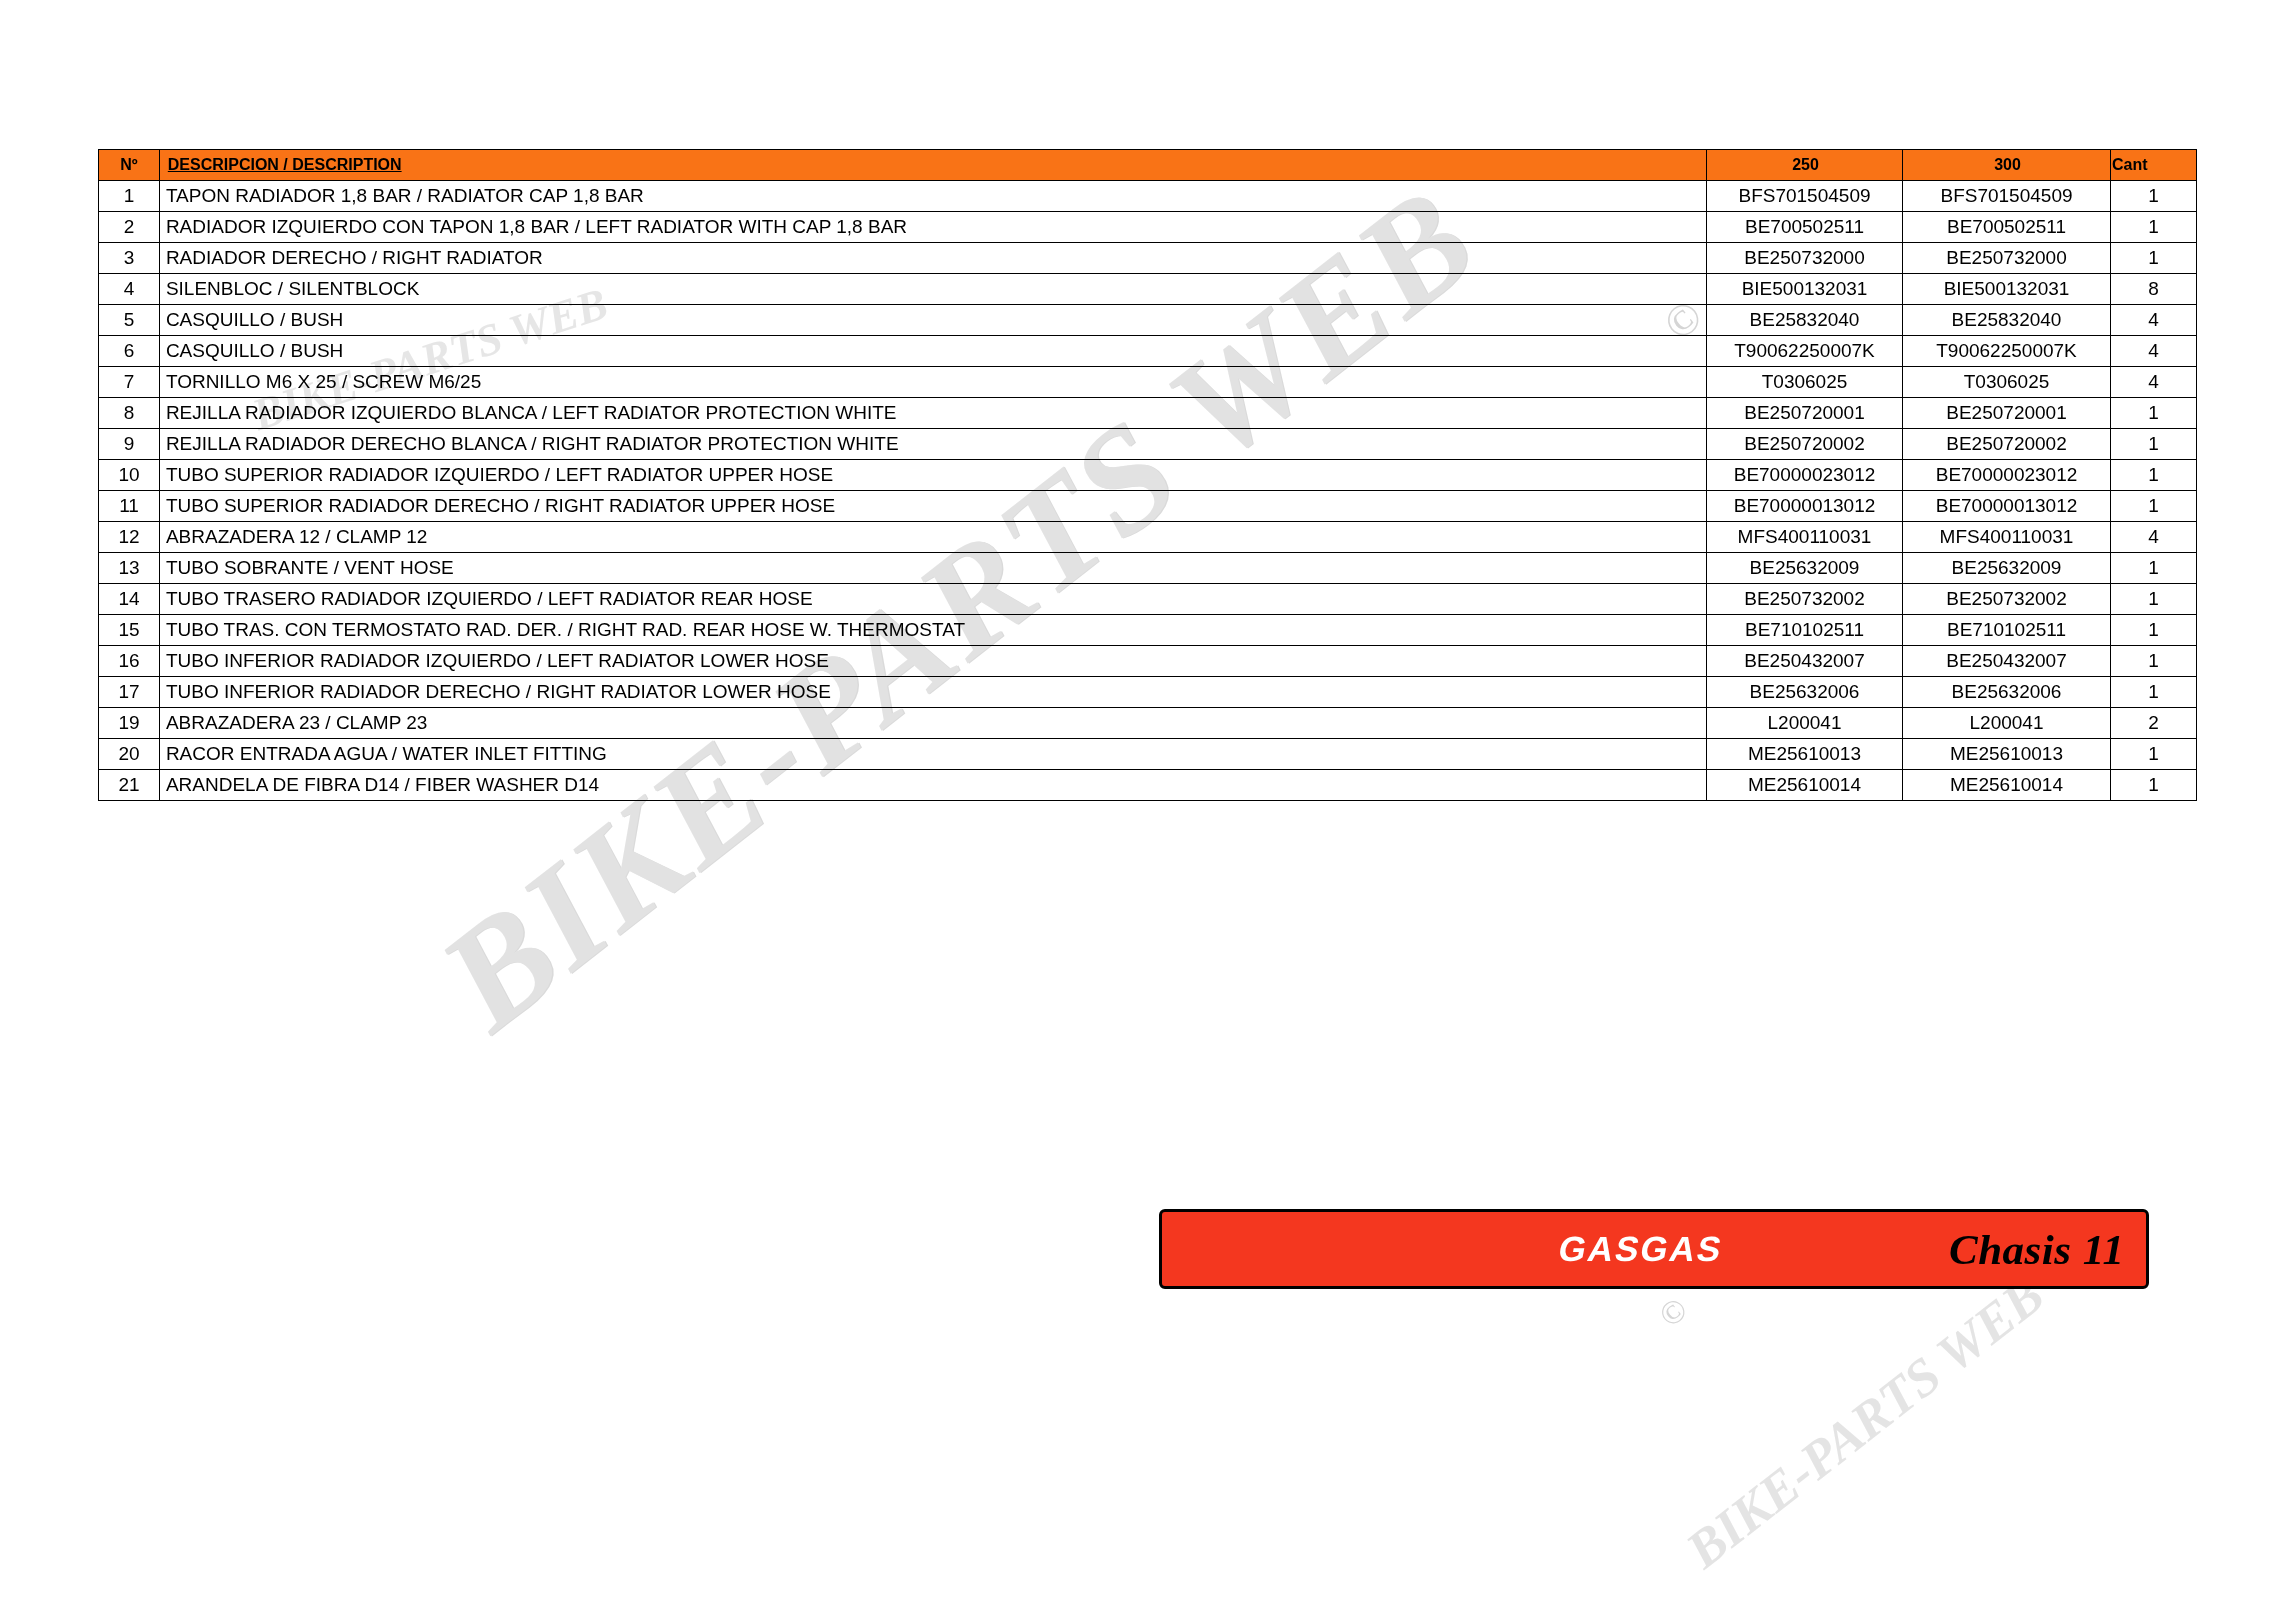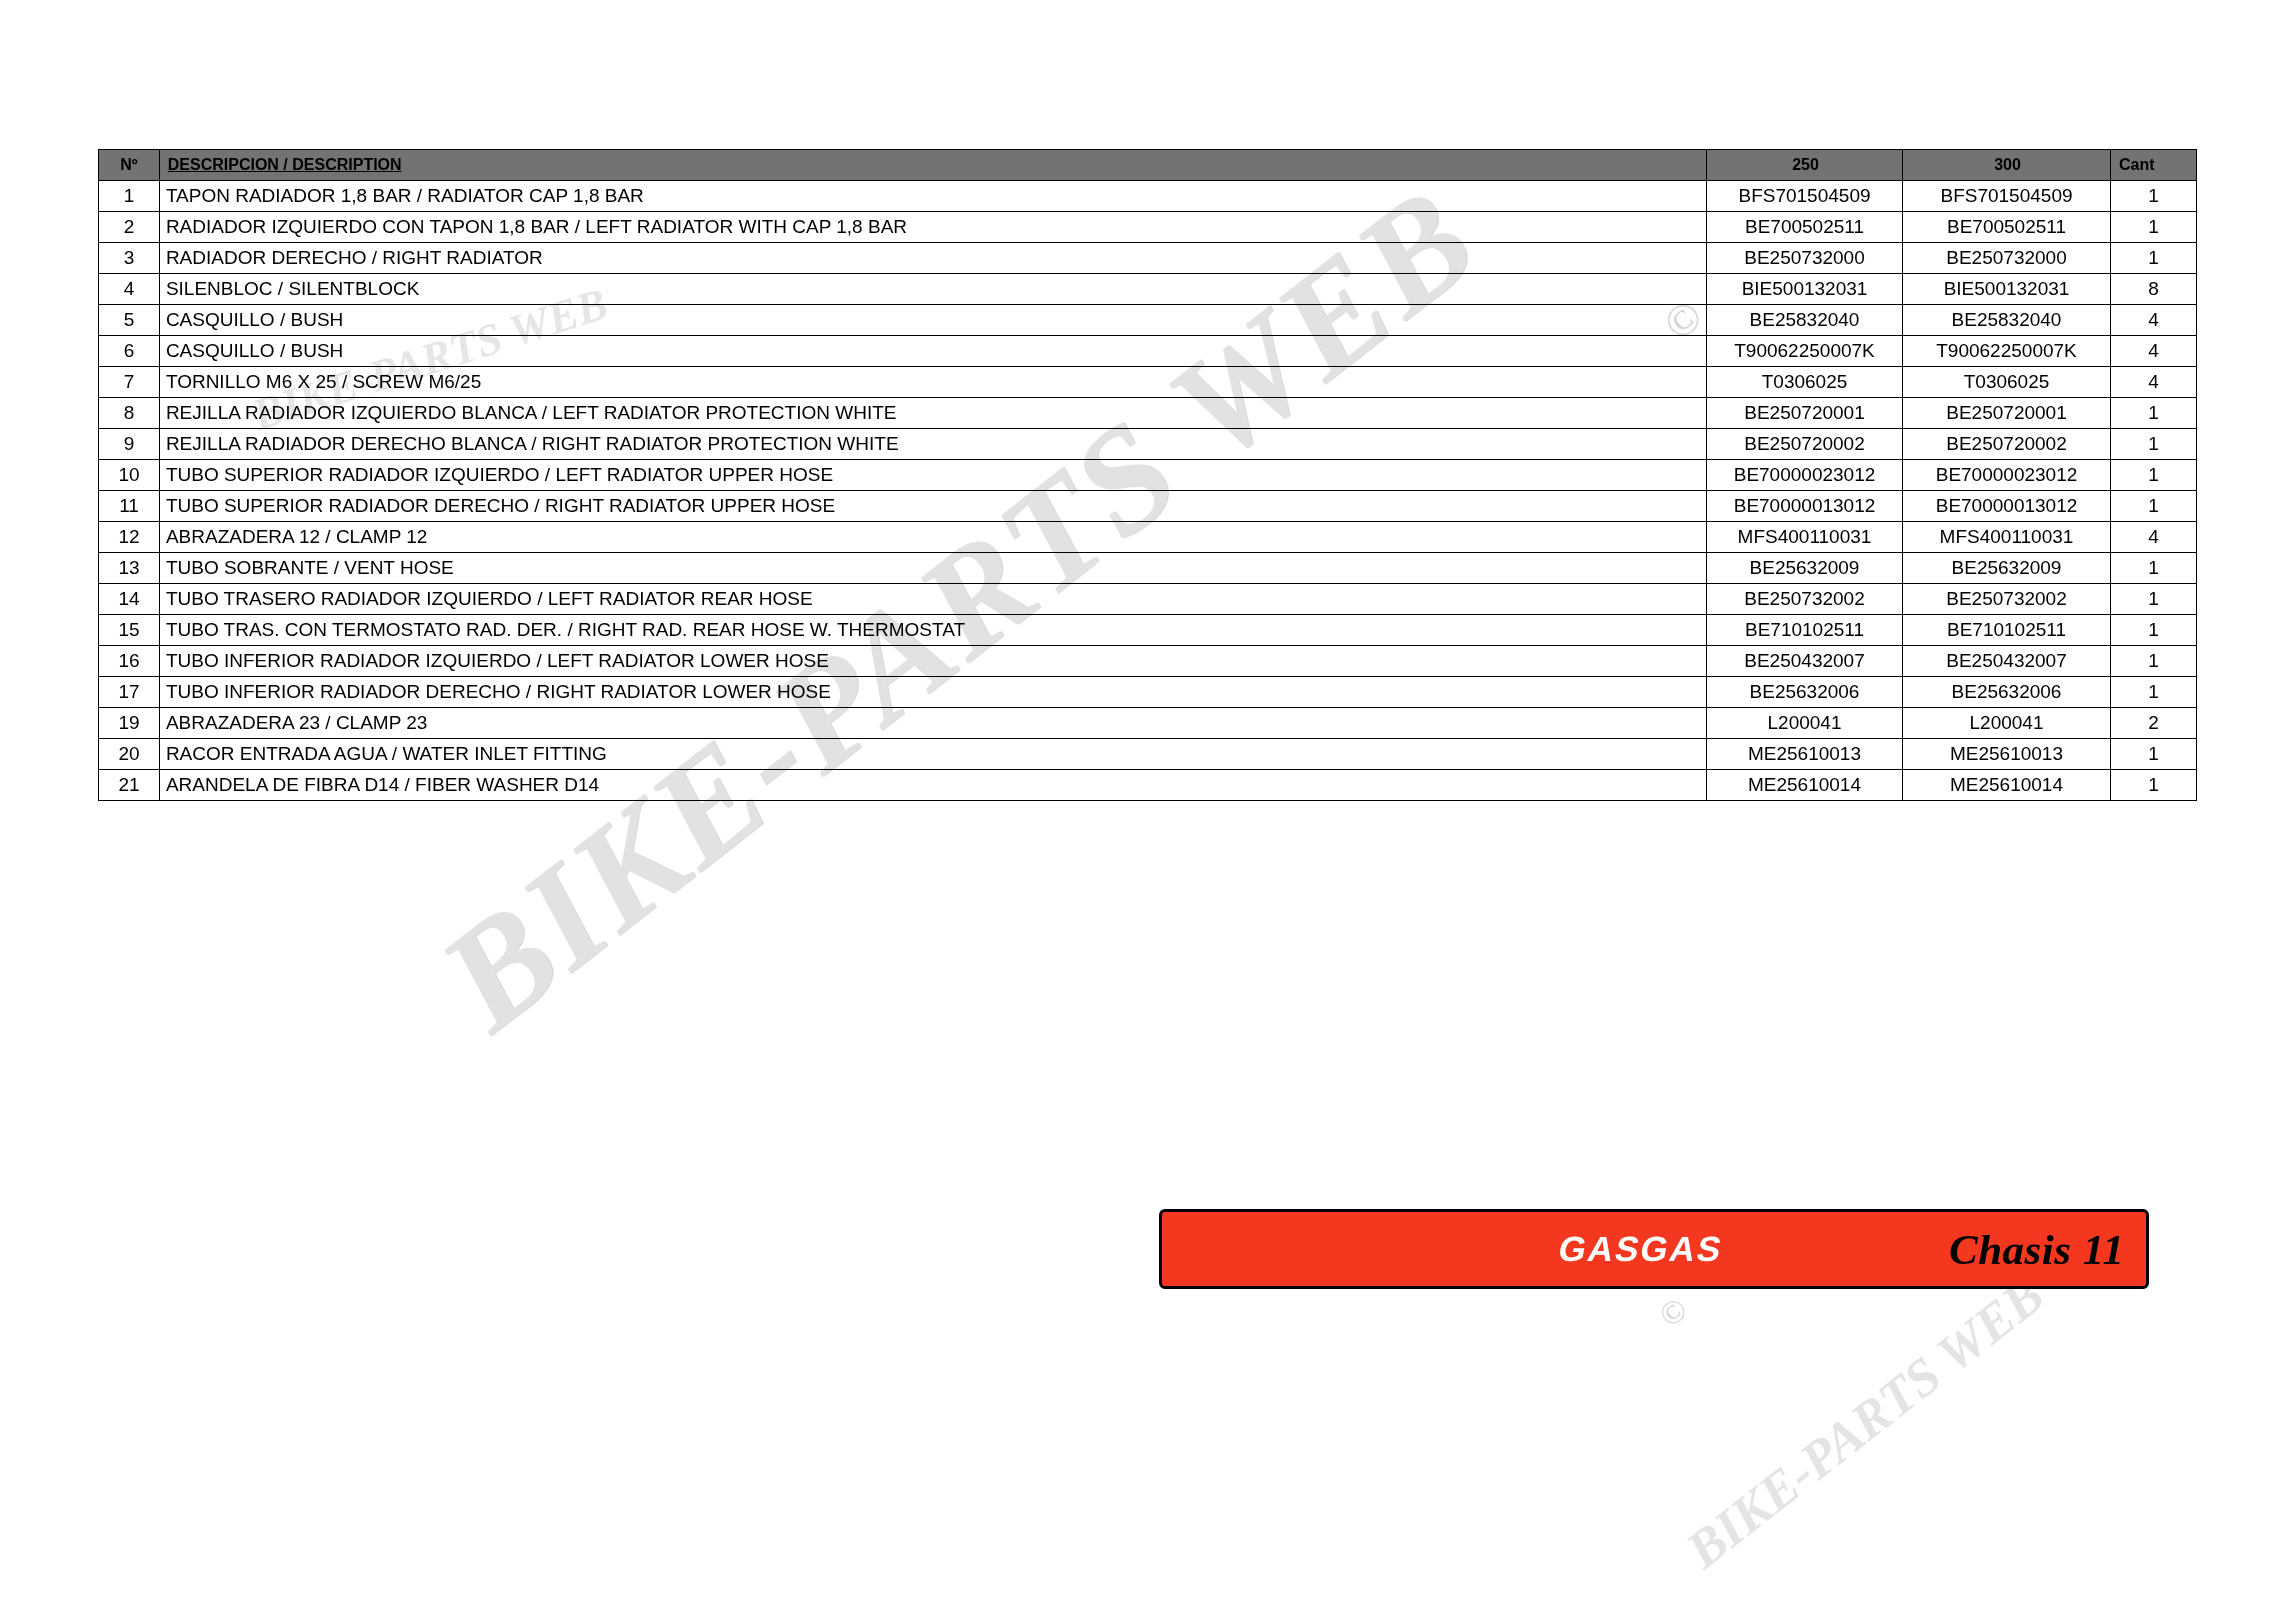--- a/index.html
+++ b/index.html
@@ -101,7 +101,7 @@
     height: 30px;
     padding: 0 5.9px;
     vertical-align: middle;
-    background: #737373;
+    background: #f97316;
   }
   table.parts thead th.h-num { text-align: center; }
   table.parts thead th.h-desc { text-align: left; padding-left: 7.8px; text-decoration: underline; }

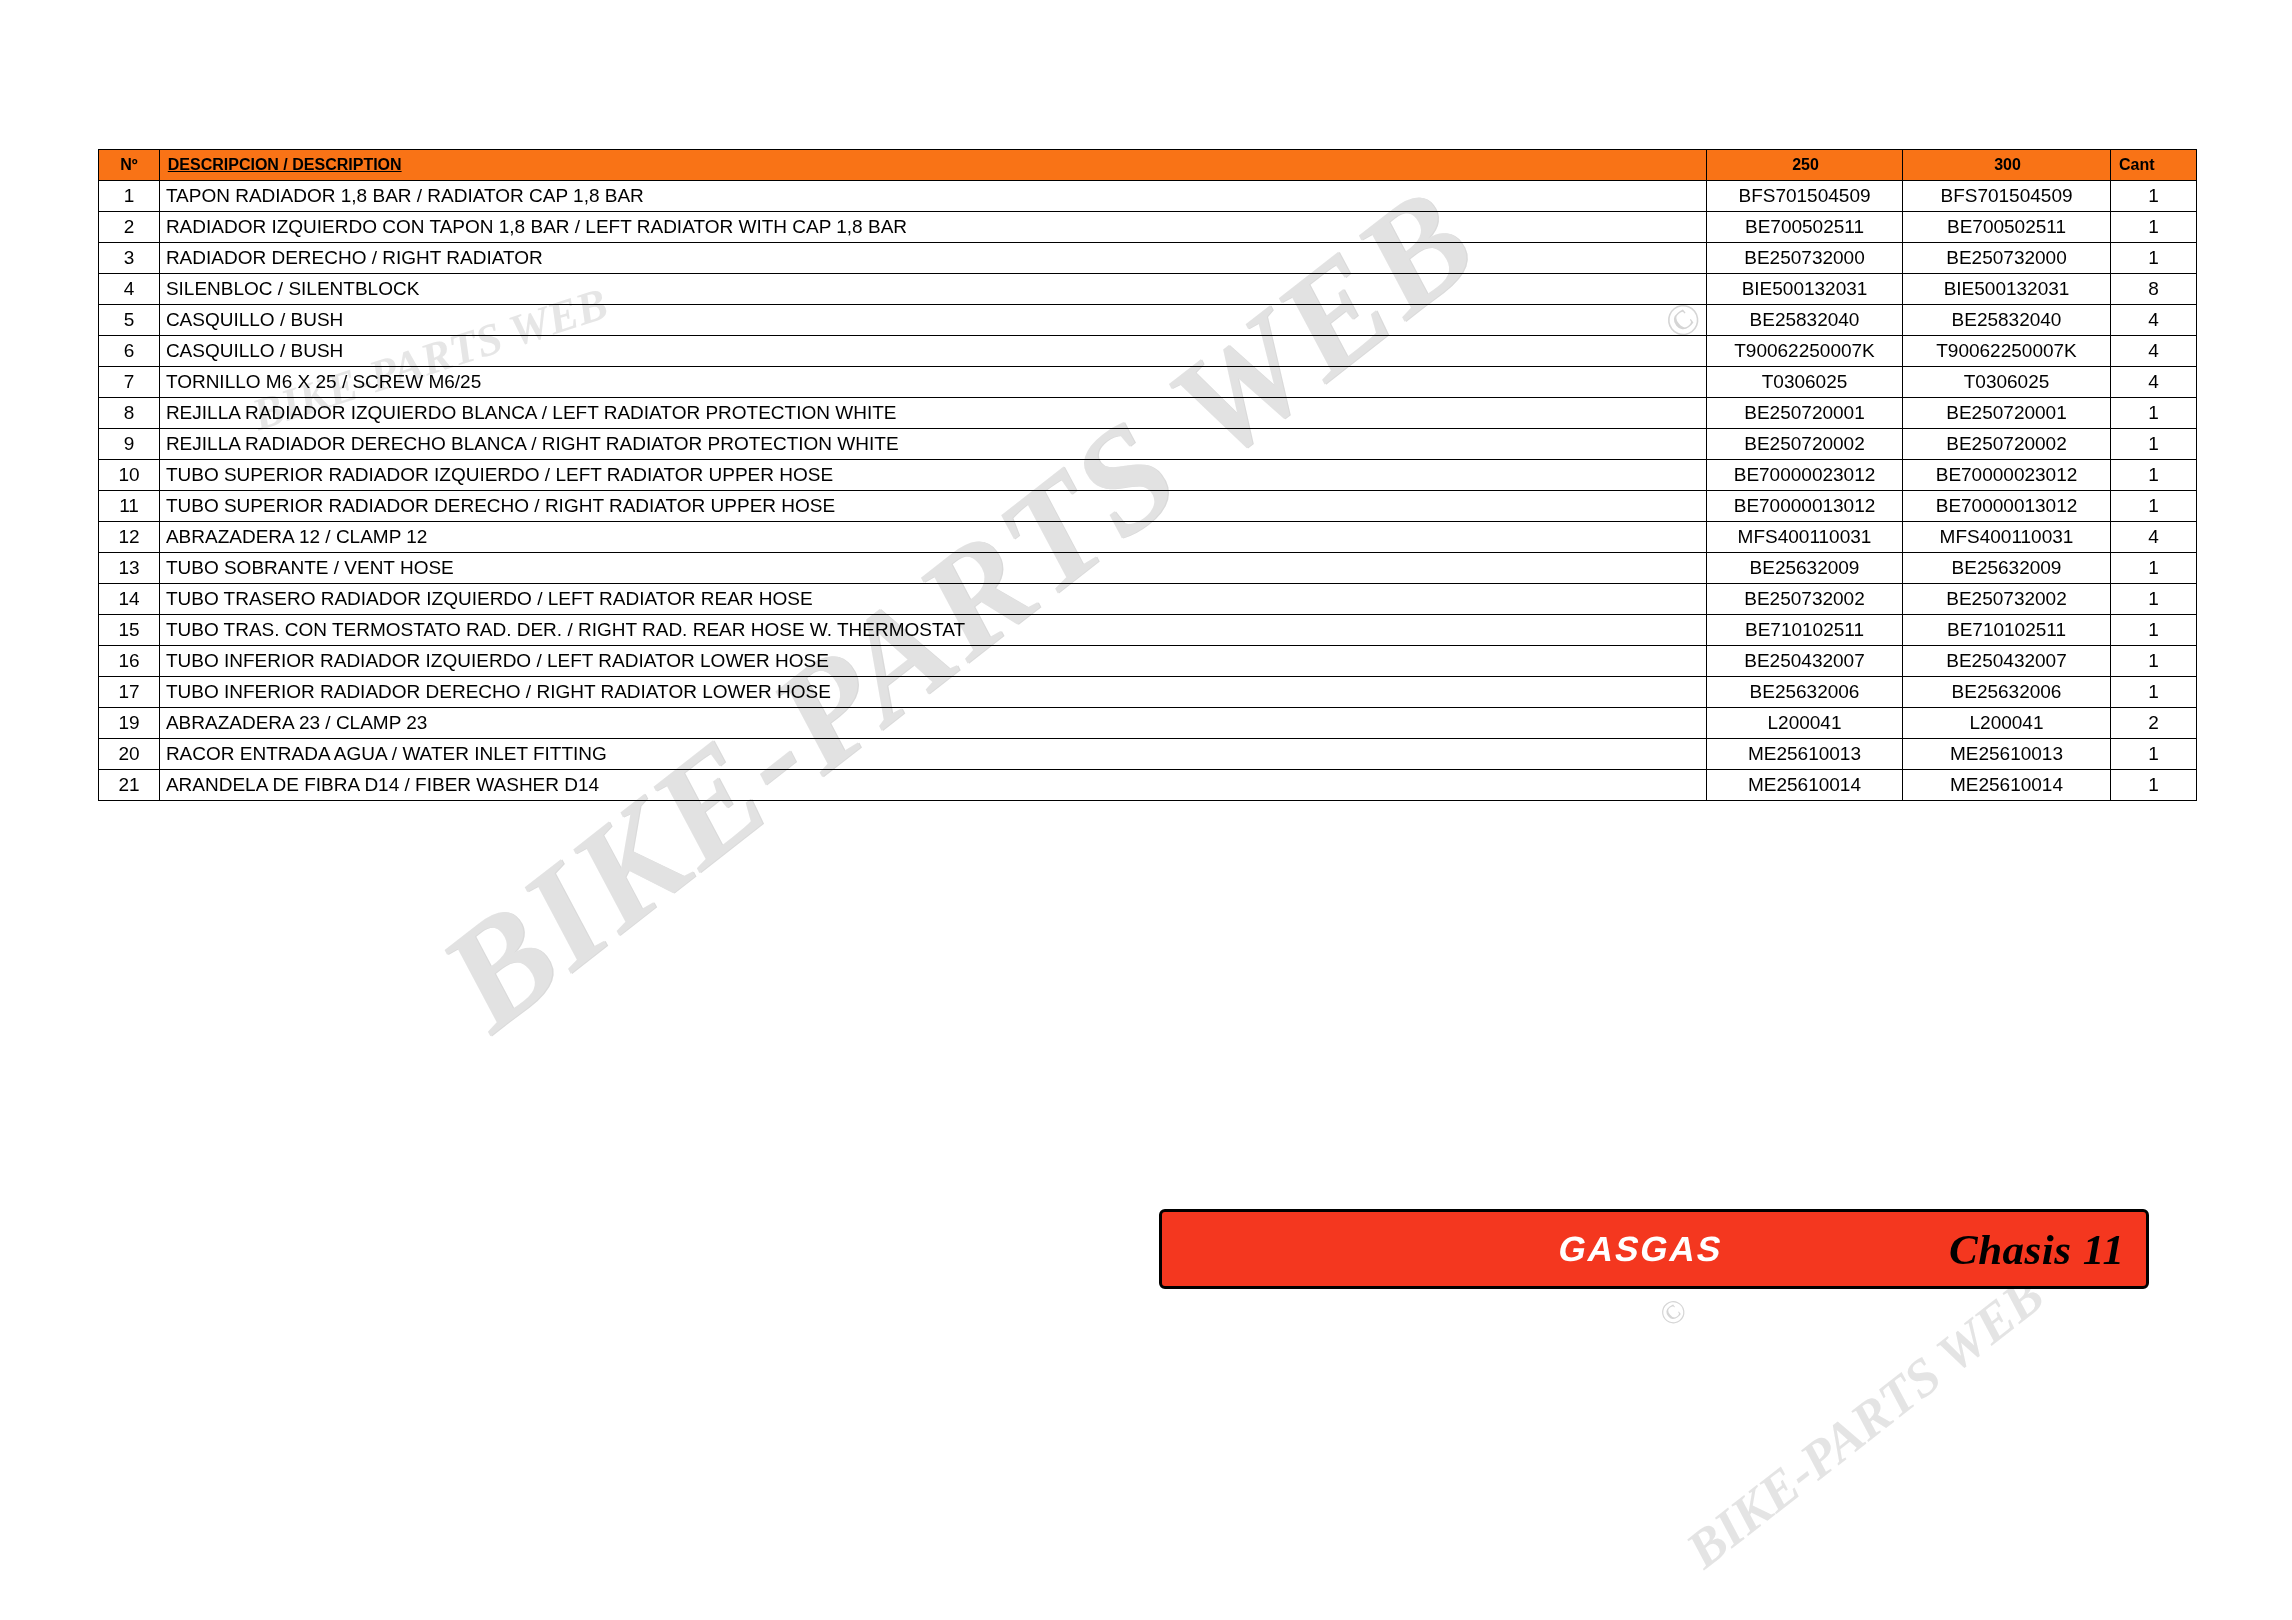--- a/index.html
+++ b/index.html
@@ -106,7 +106,7 @@
   table.parts thead th.h-num { text-align: center; }
   table.parts thead th.h-desc { text-align: left; padding-left: 7.8px; text-decoration: underline; }
   table.parts thead th.h-mod { text-align: center; padding-left: 8px; }
-  table.parts thead th.h-cant { text-align: left; padding-left: 8px; }
+  table.parts thead th.h-cant { text-align: left; padding-left: 1px; }
 
   table.parts tbody td {
     border: 1px solid #000;

